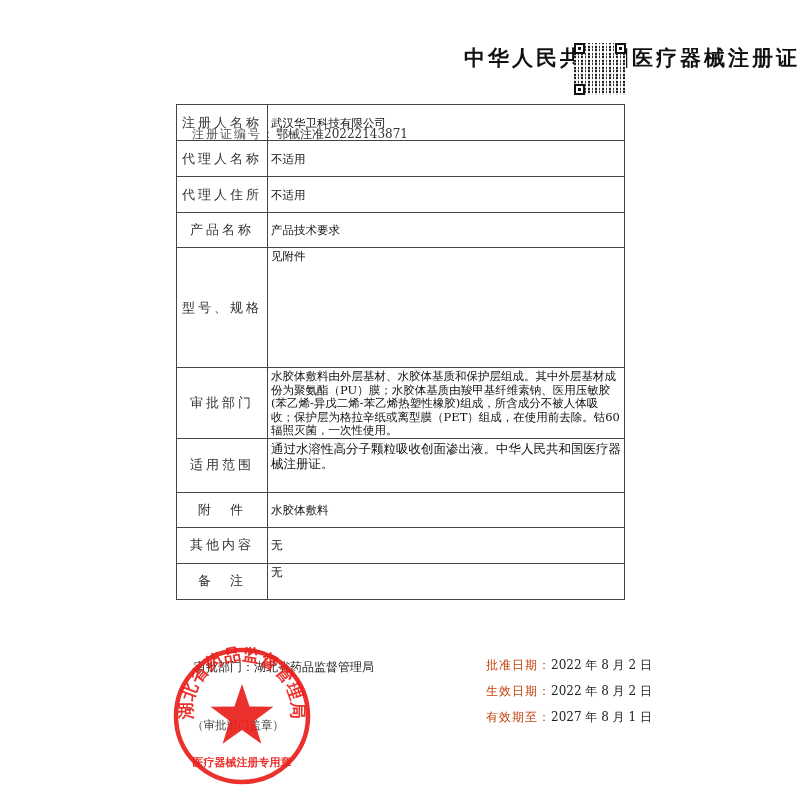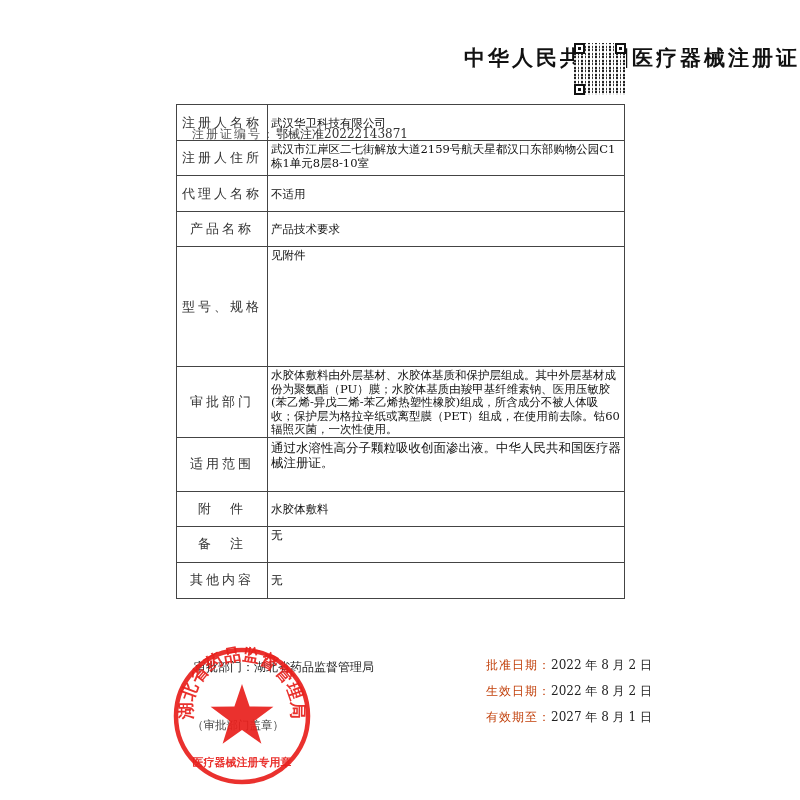--- a/index.html
+++ b/index.html
@@ -68,10 +68,6 @@
     <td class="lbl">注册人名称</td>
     <td class="val" style="vertical-align:middle">武汉华卫科技有限公司</td>
   </tr>
-  <tr style="height:35px">
-    <td class="lbl">注册人住所</td>
-    <td class="val">武汉市江岸区二七街解放大道2159号航天星都汉口东部购物公园C1栋1单元8层8-10室</td>
-  </tr>
   <tr style="height:36px">
     <td class="lbl">代理人名称</td>
     <td class="val" style="vertical-align:middle">不适用</td>

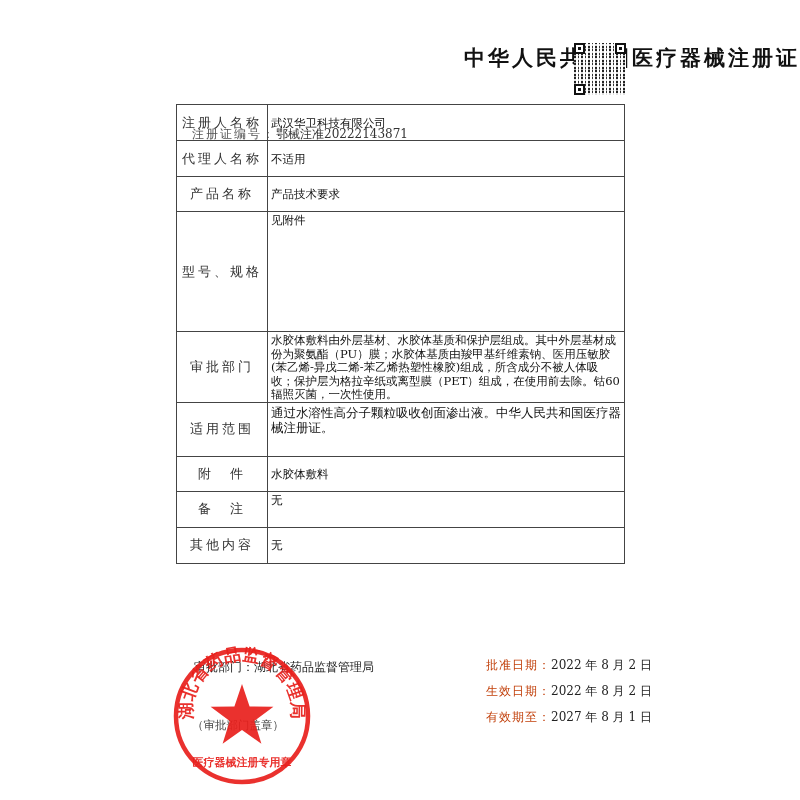--- a/index.html
+++ b/index.html
@@ -72,6 +72,10 @@
     <td class="lbl">代理人名称</td>
     <td class="val" style="vertical-align:middle">不适用</td>
   </tr>
+  <tr style="height:36px">
+    <td class="lbl">代理人住所</td>
+    <td class="val" style="vertical-align:middle">不适用</td>
+  </tr>
   <tr style="height:35px">
     <td class="lbl">产品名称</td>
     <td class="val" style="vertical-align:middle">产品技术要求</td>

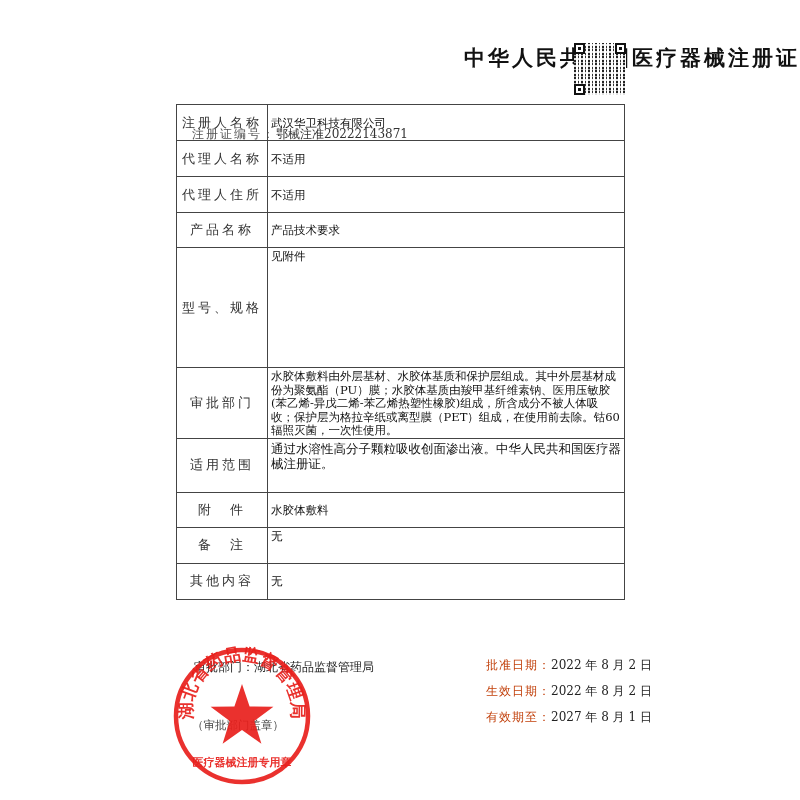--- a/index.html
+++ b/index.html
@@ -97,12 +97,12 @@
     <td class="val" style="vertical-align:middle">水胶体敷料</td>
   </tr>
   <tr style="height:36px">
+    <td class="lbl">其他内容</td>
+    <td class="val" style="vertical-align:middle">无</td>
+  </tr>
+  <tr style="height:36px">
     <td class="lbl">备　注</td>
     <td class="val">无</td>
-  </tr>
-  <tr style="height:36px">
-    <td class="lbl">其他内容</td>
-    <td class="val" style="vertical-align:middle">无</td>
   </tr>
 </tbody>
   </table>

